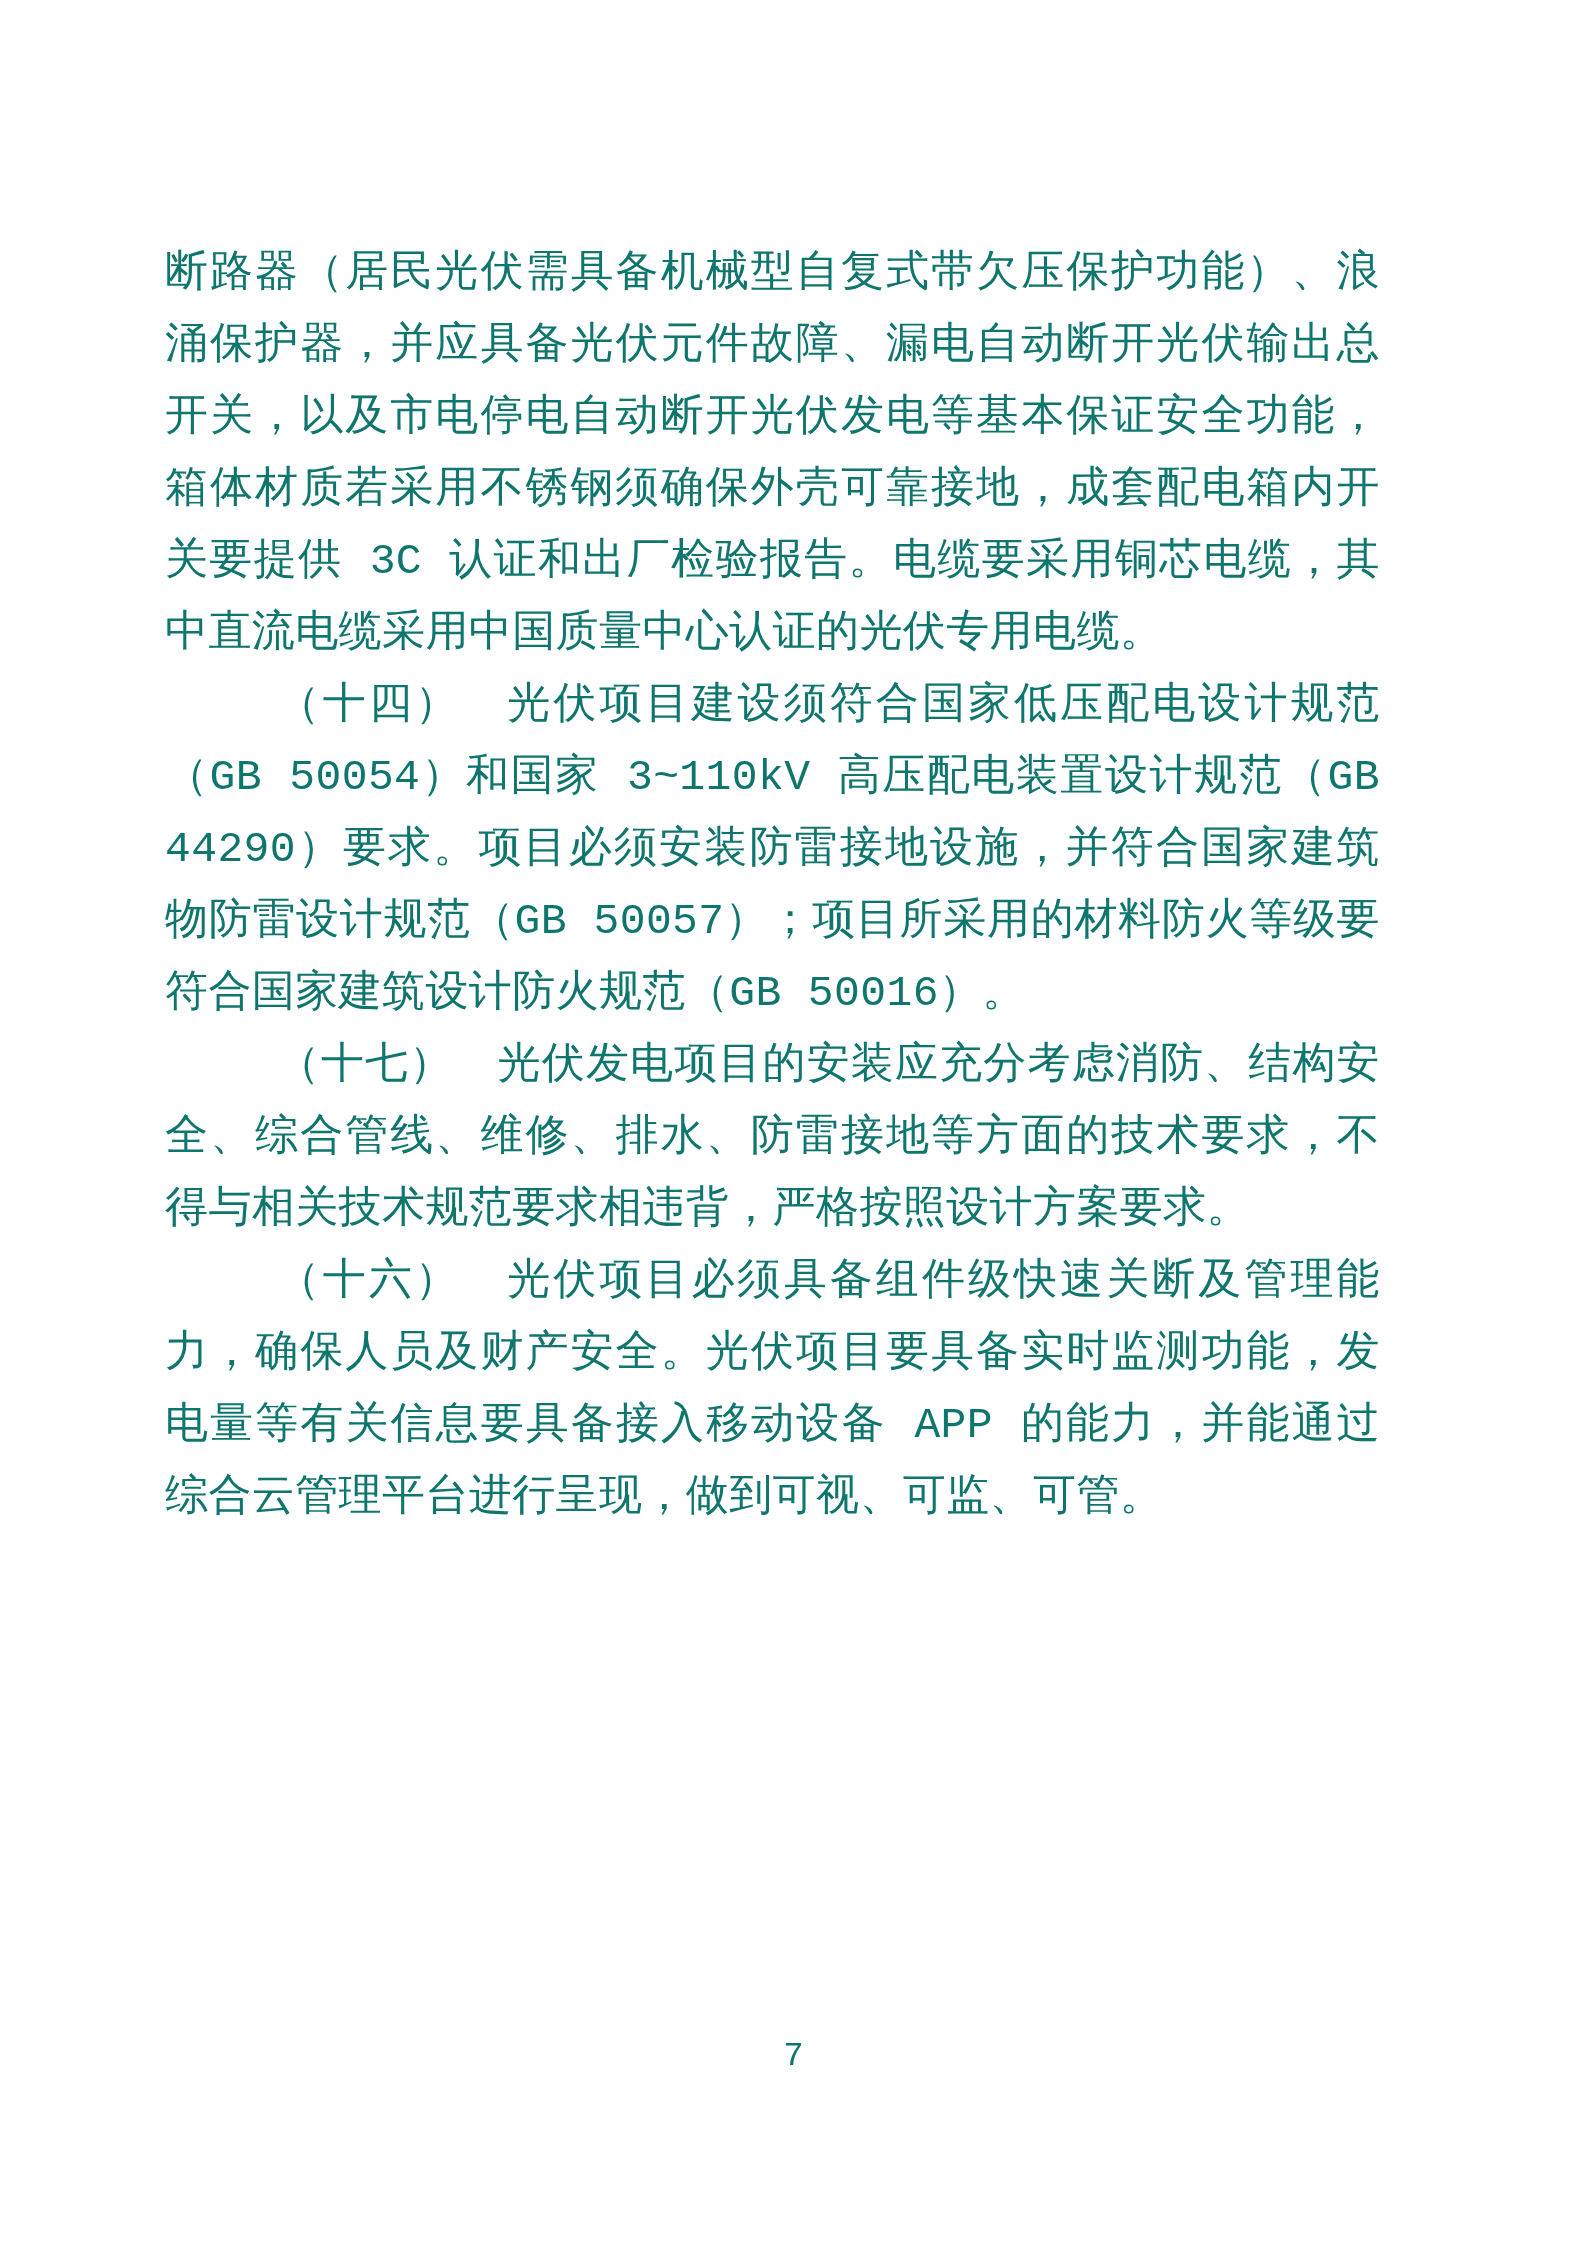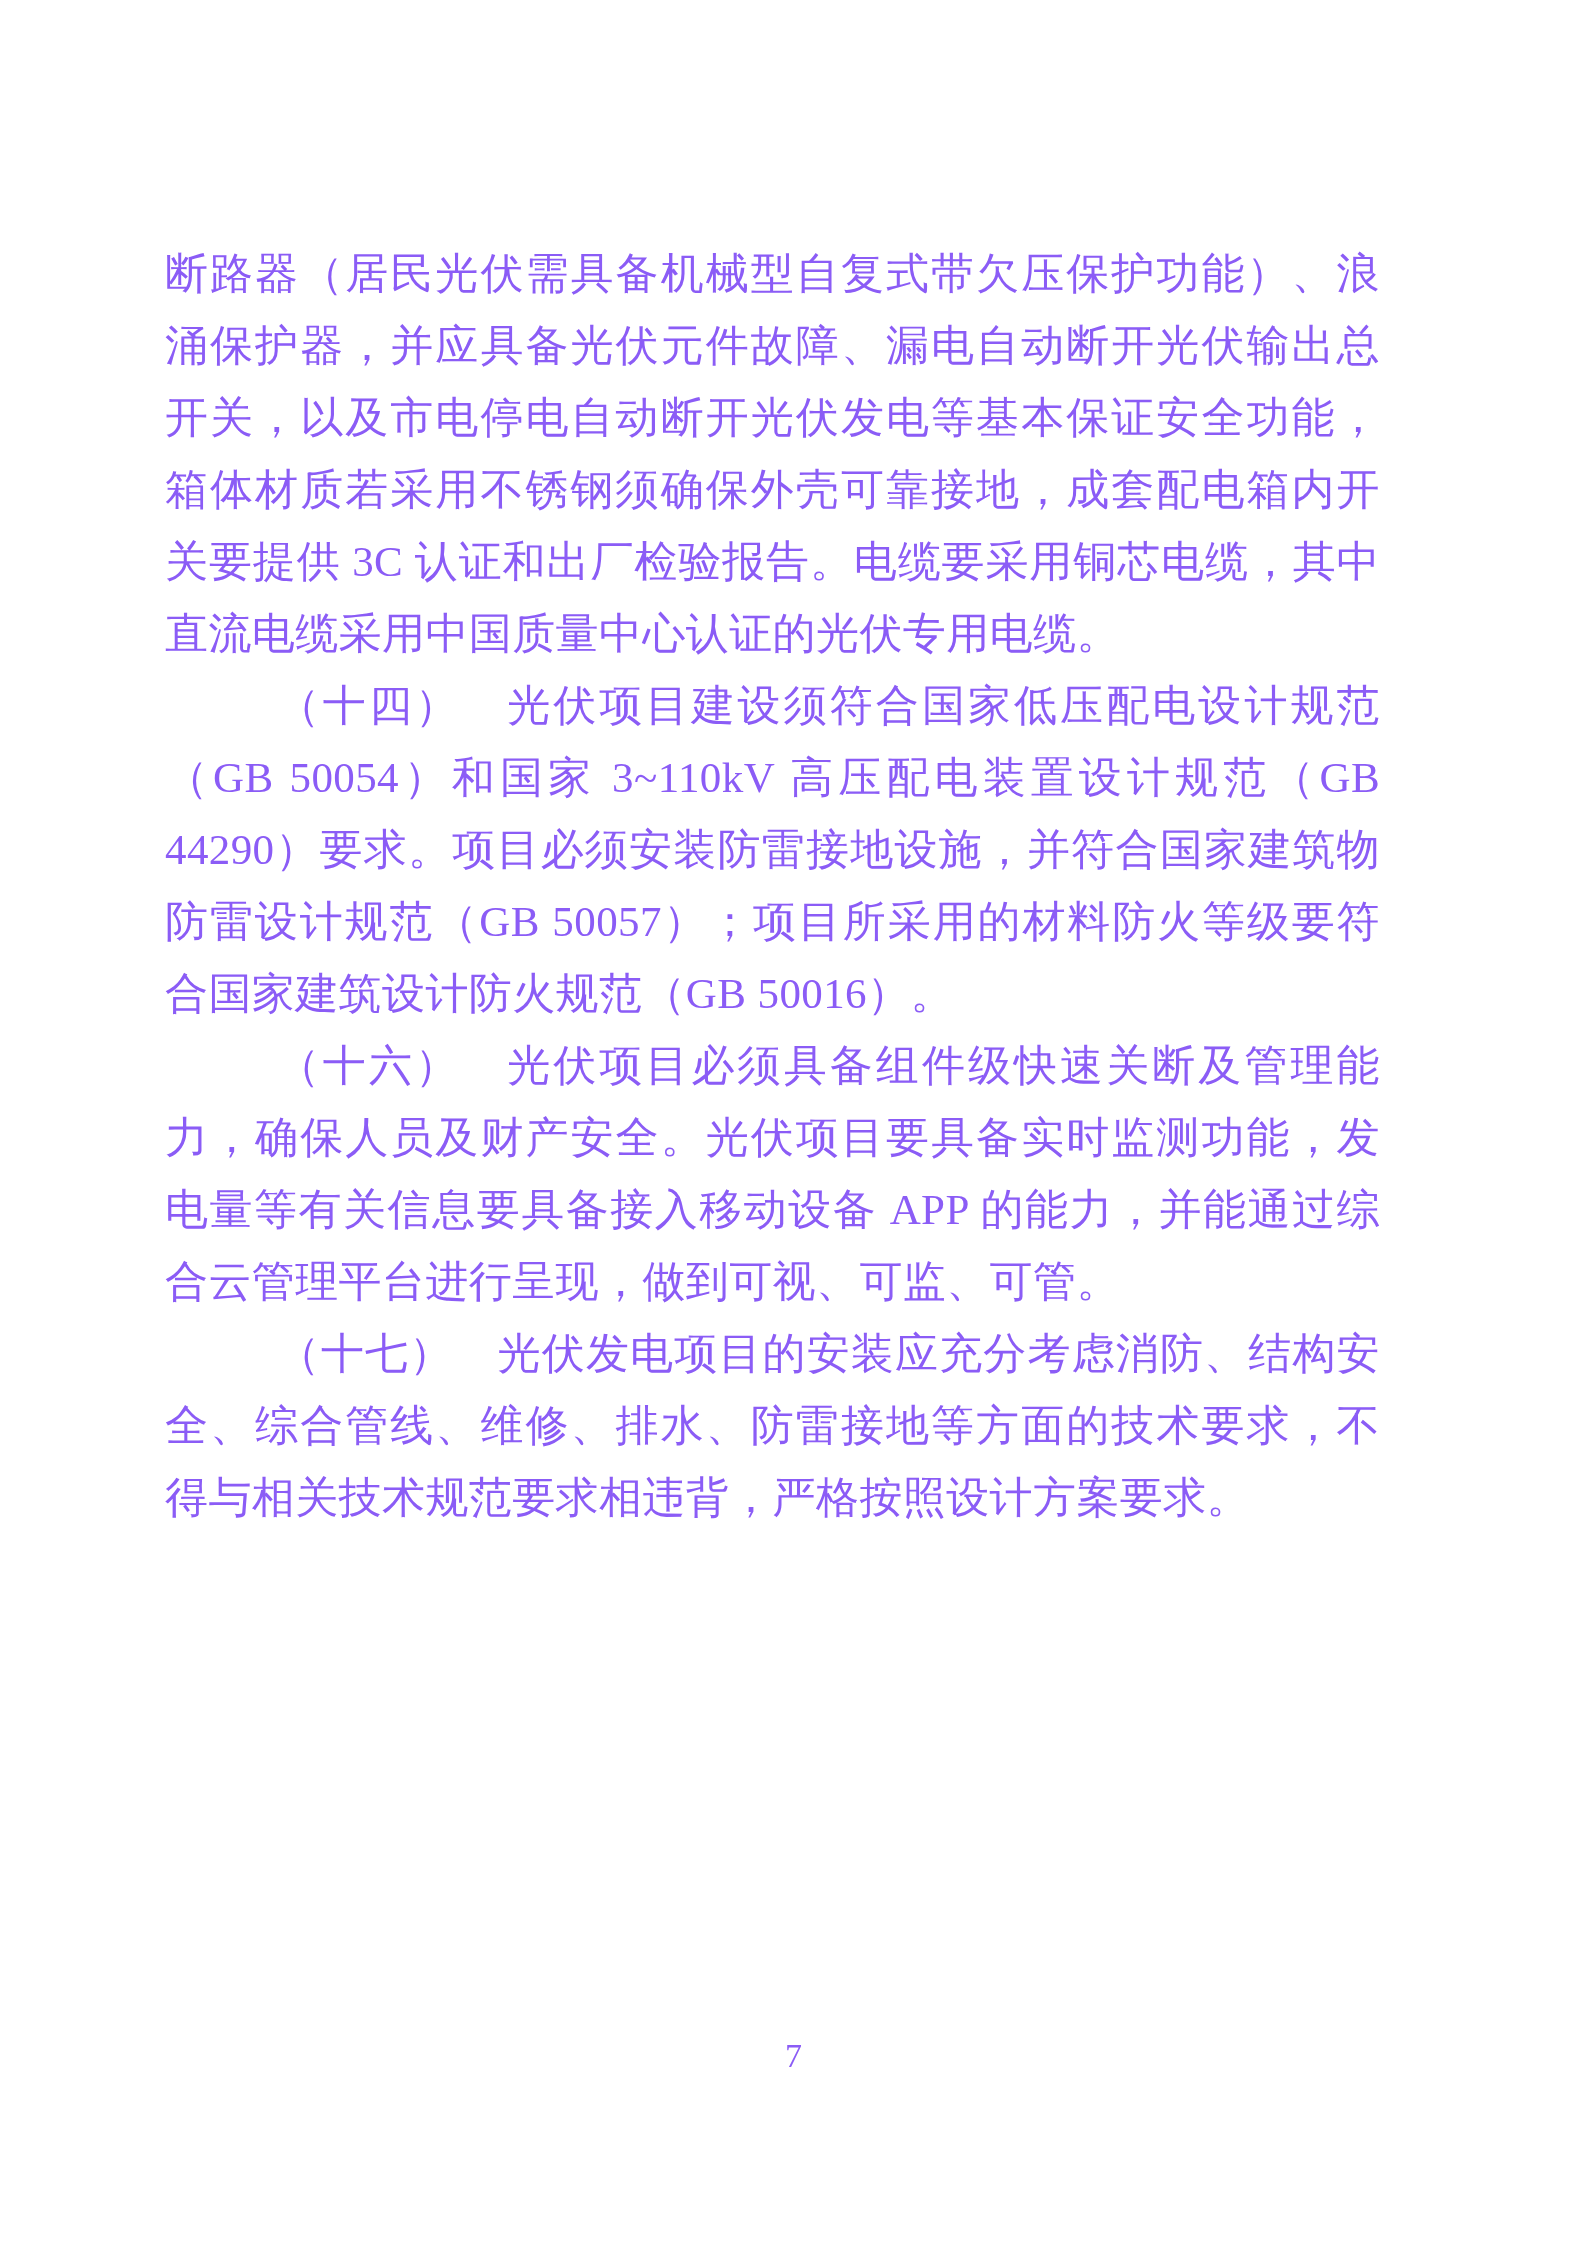--- a/index.html
+++ b/index.html
@@ -13,8 +13,8 @@
     height: 2245px;
     background: #ffffff;
     overflow: hidden;
-    font-family: Liberation Serif, serif;
-    color: #8b5cf6;
+    font-family: Liberation Mono, monospace;
+    color: #0f766e;
   }
   .doc {
     position: absolute;

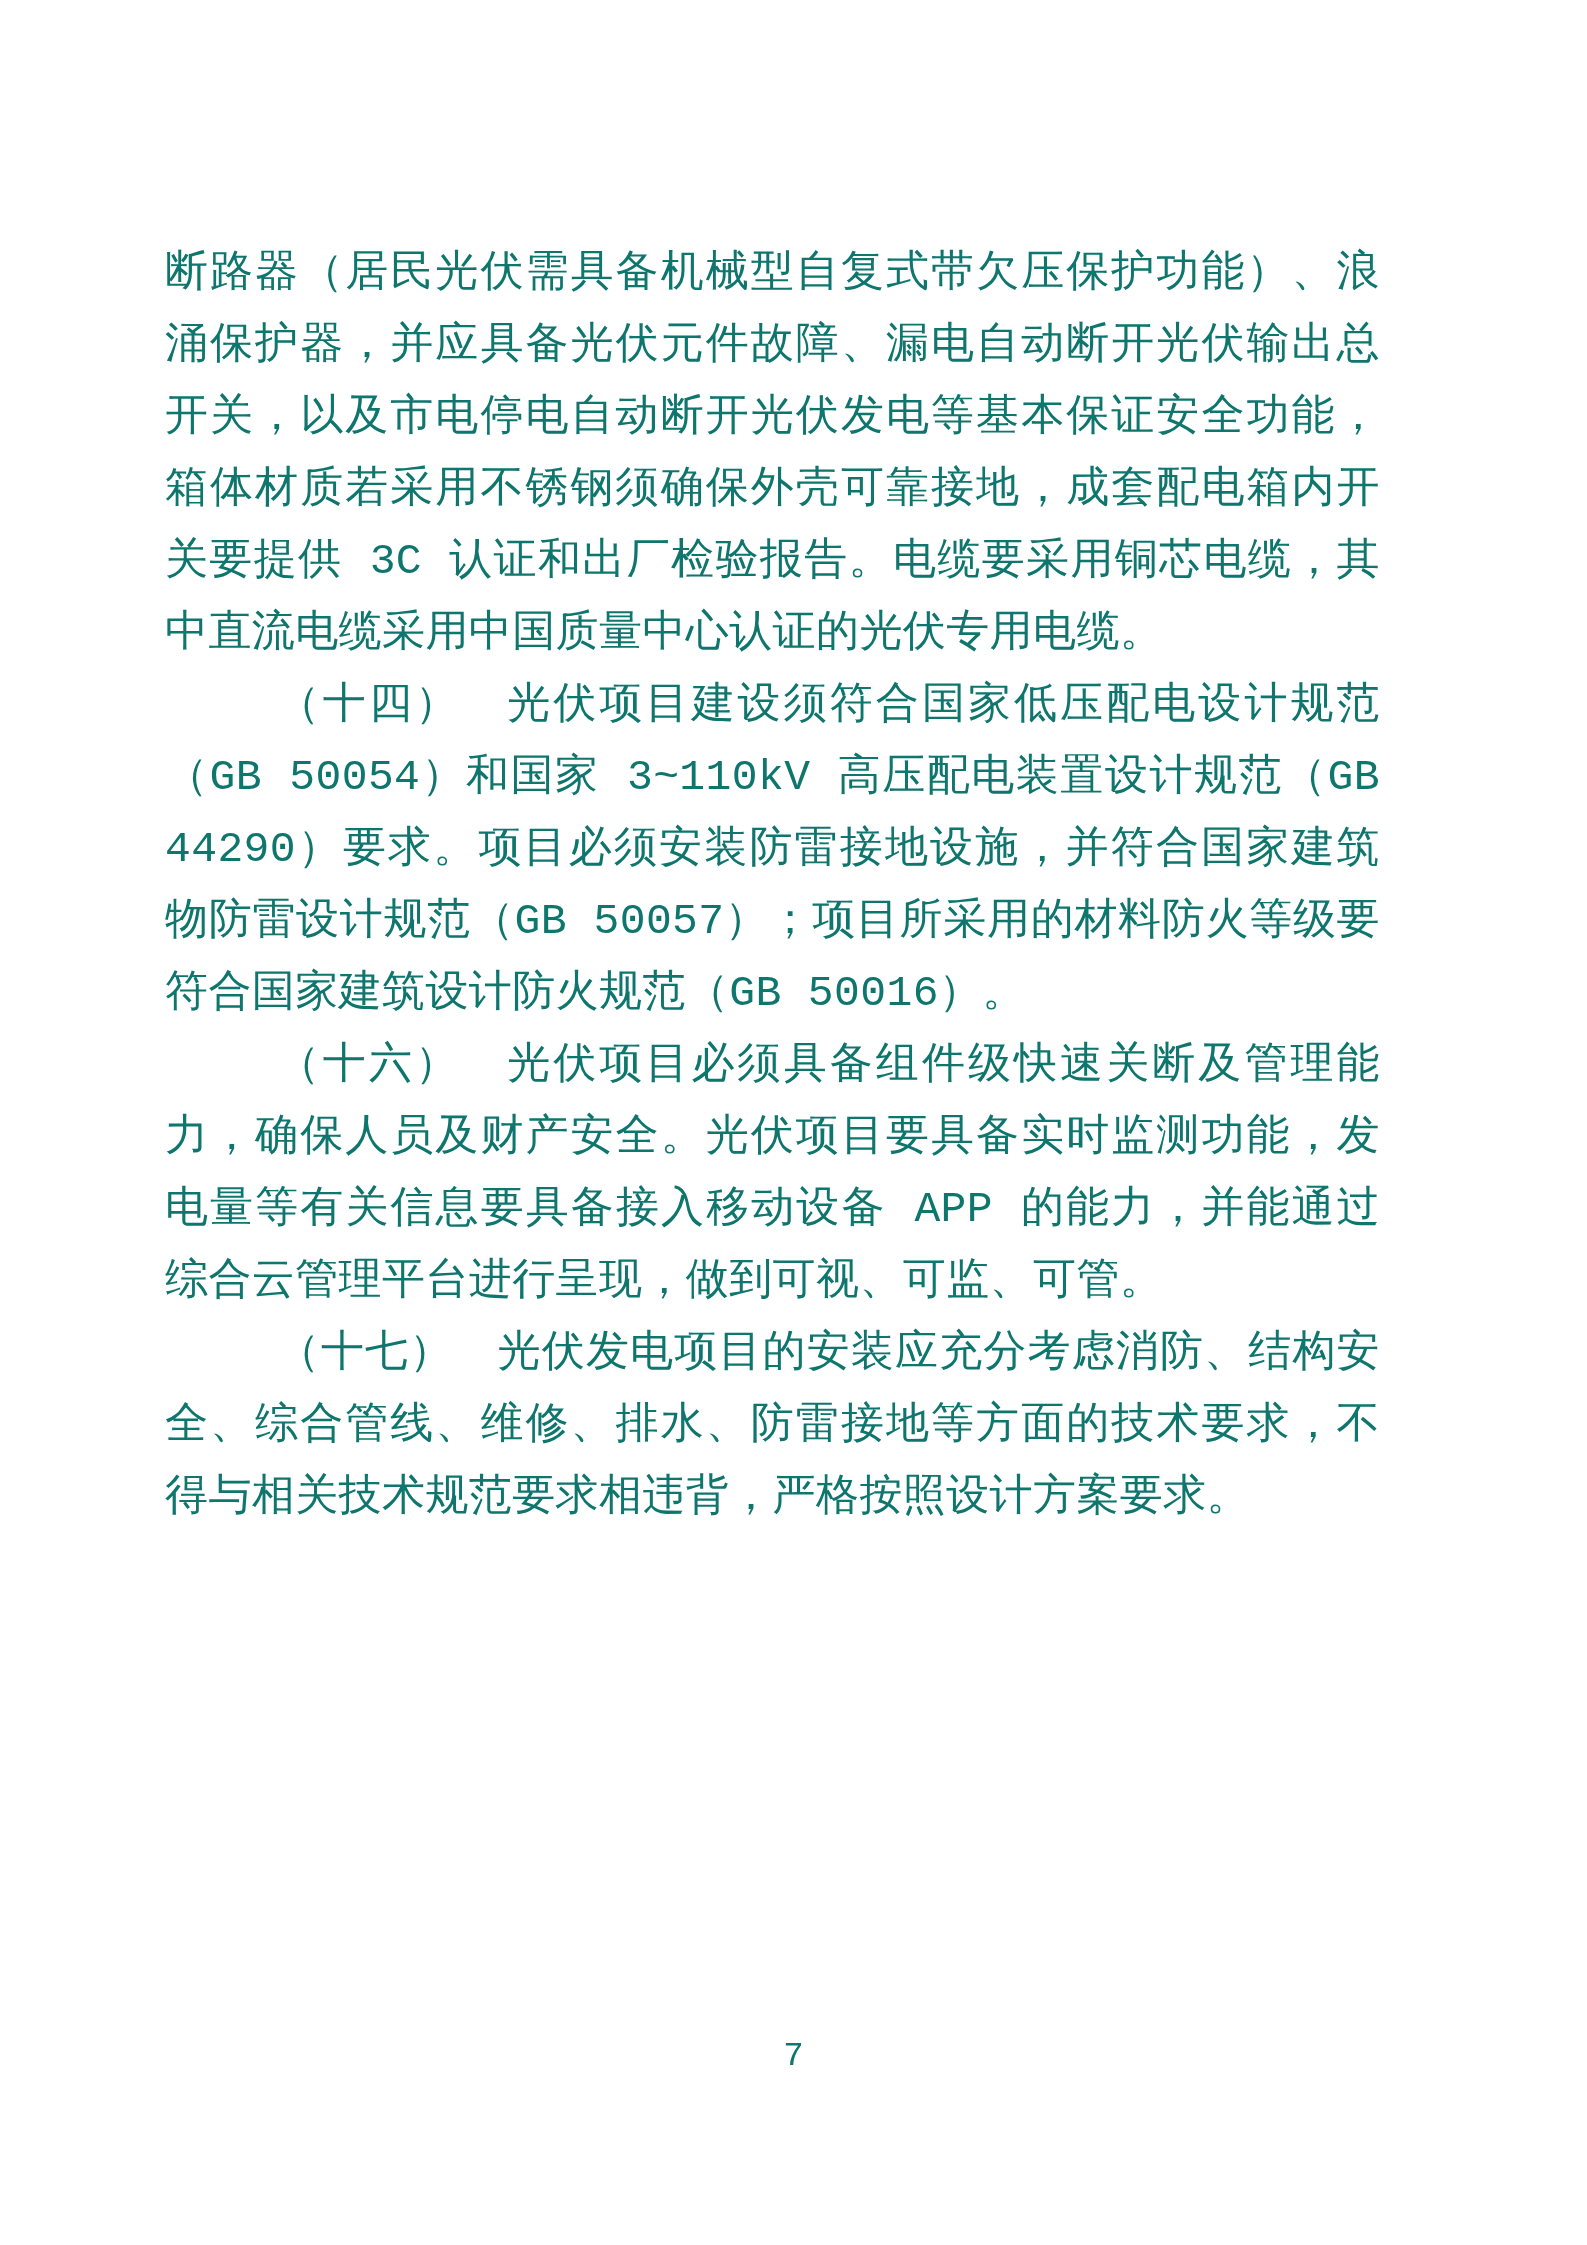--- a/index.html
+++ b/index.html
@@ -52,8 +52,8 @@
   <div class="doc">
     <p class="para">断路器（居民光伏需具备机械型自复式带欠压保护功能）、浪涌保护器，并应具备光伏元件故障、漏电自动断开光伏输出总开关，以及市电停电自动断开光伏发电等基本保证安全功能，箱体材质若采用不锈钢须确保外壳可靠接地，成套配电箱内开关要提供 3C 认证和出厂检验报告。电缆要采用铜芯电缆，其中直流电缆采用中国质量中心认证的光伏专用电缆。</p>
     <p class="para indent">（十四）　光伏项目建设须符合国家低压配电设计规范（GB 50054）和国家 3~110kV 高压配电装置设计规范（GB 44290）要求。项目必须安装防雷接地设施，并符合国家建筑物防雷设计规范（GB 50057）；项目所采用的材料防火等级要符合国家建筑设计防火规范（GB 50016）。</p>
+    <p class="para indent">（十七）　光伏发电项目的安装应充分考虑消防、结构安全、综合管线、维修、排水、防雷接地等方面的技术要求，不得与相关技术规范要求相违背，严格按照设计方案要求。</p>
     <p class="para indent">（十六）　光伏项目必须具备组件级快速关断及管理能力，确保人员及财产安全。光伏项目要具备实时监测功能，发电量等有关信息要具备接入移动设备 APP 的能力，并能通过综合云管理平台进行呈现，做到可视、可监、可管。</p>
-    <p class="para indent">（十七）　光伏发电项目的安装应充分考虑消防、结构安全、综合管线、维修、排水、防雷接地等方面的技术要求，不得与相关技术规范要求相违背，严格按照设计方案要求。</p>
   </div>
 
   <div class="footer">

